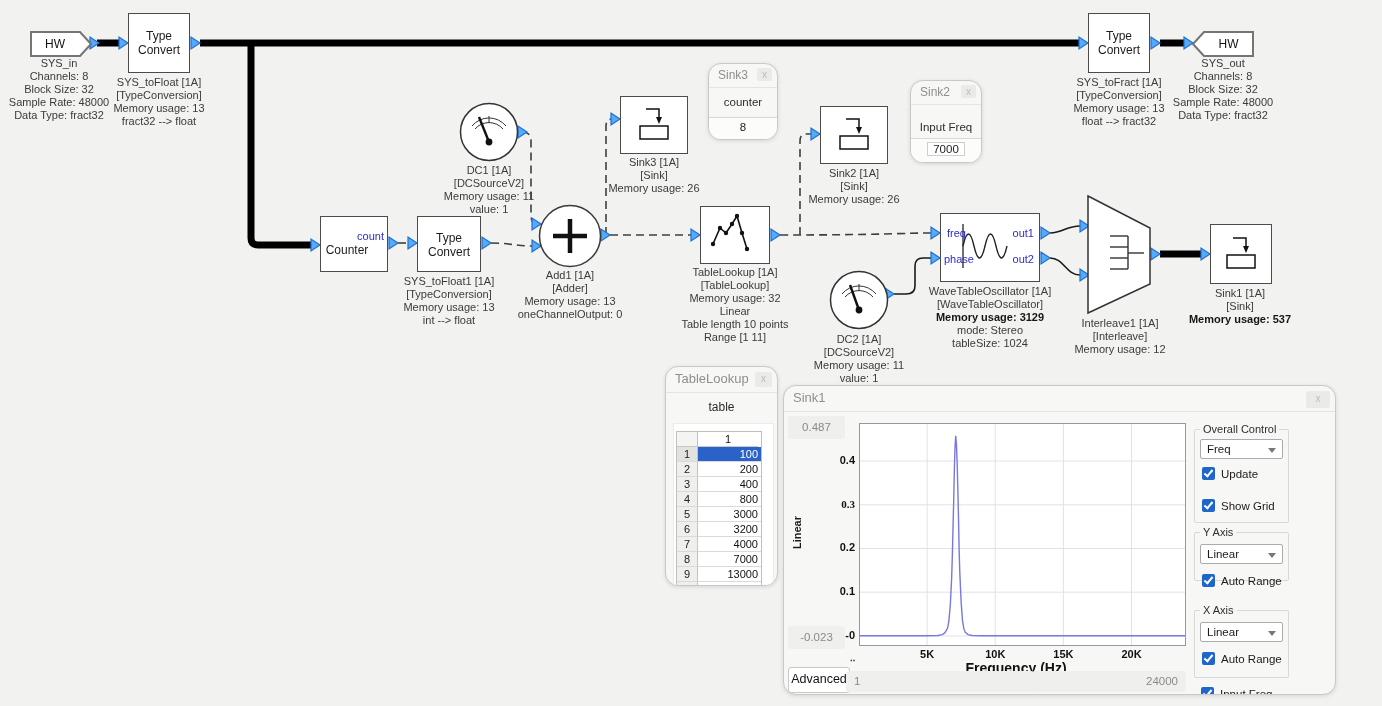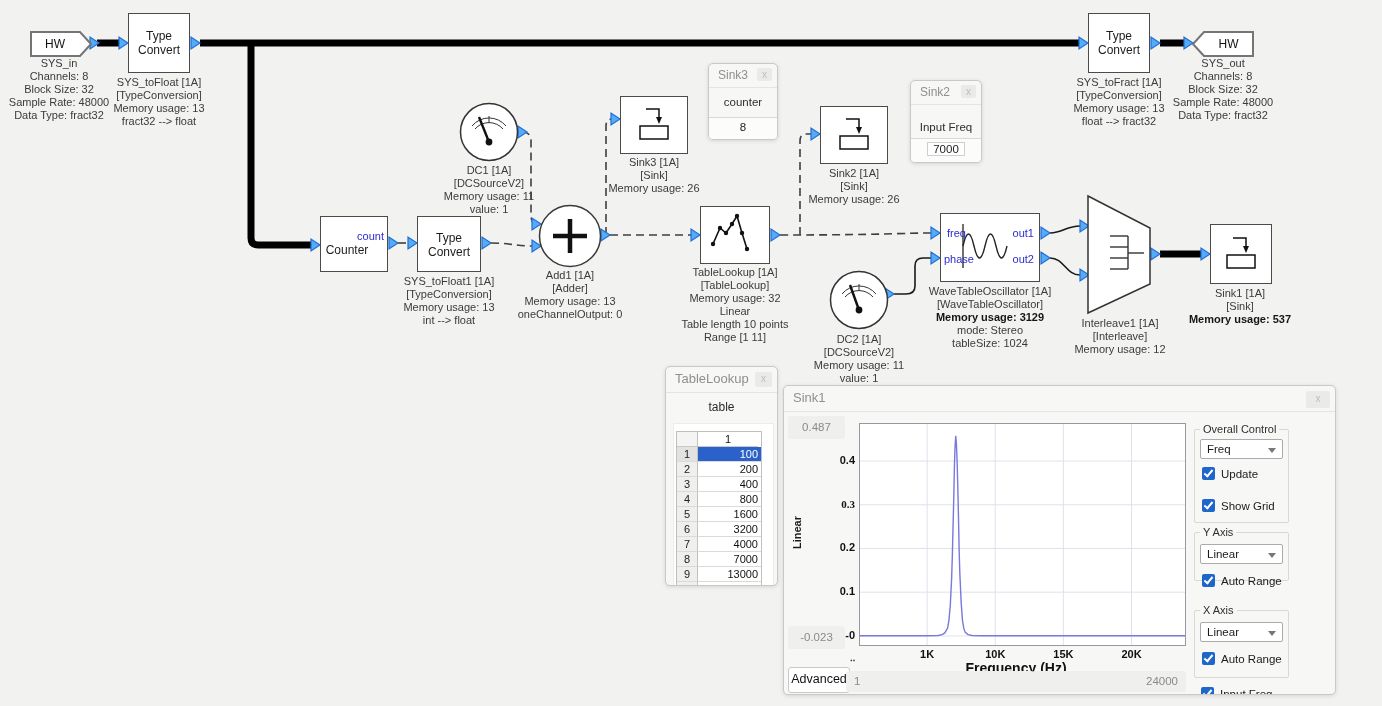--- a/index.html
+++ b/index.html
@@ -20,7 +20,7 @@
   .portlbl{position:absolute;font-size:11px;color:#2b2bd0;z-index:3}
   .hwlabel{position:absolute;font-size:12px;color:#111;text-align:center;top:6px}
   
-  .panel{position:absolute;background:#f7f7f6;border:1px solid #c9c9c8;border-radius:5px;
+  .panel{position:absolute;background:#f7f7f6;border:1px solid #c9c9c8;border-radius:13px;
          box-shadow:0 1px 4px rgba(0,0,0,.12);box-sizing:border-box;z-index:10;overflow:hidden}
   .ptitle{position:relative;height:25px;border-bottom:1px solid #e4e4e3;color:#8f8f8f;
           font-size:13px;line-height:24px;padding-left:9px}

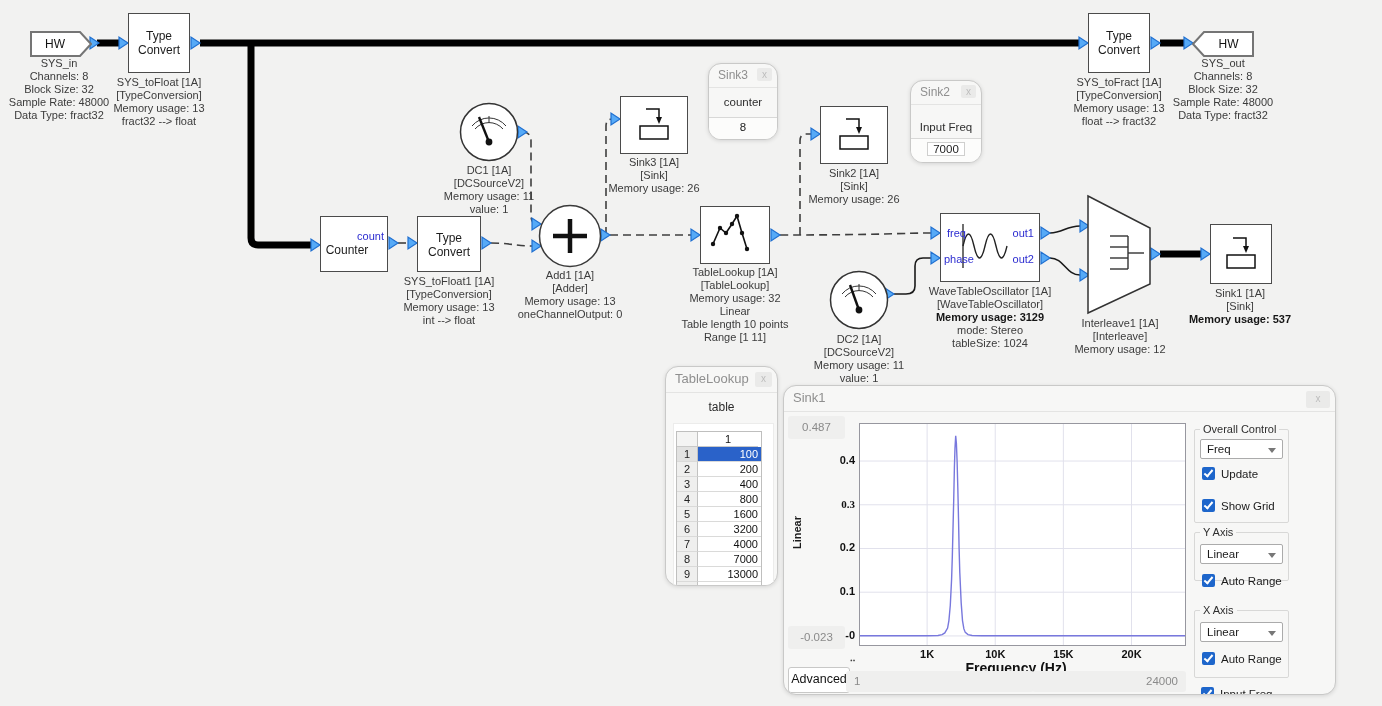--- a/index.html
+++ b/index.html
@@ -391,7 +391,7 @@
       </div>
       <div class="tg-row">
         <div class="tg-num">5</div>
-        <div class="tg-val">1600</div>
+        <div class="tg-val">3000</div>
       </div>
       <div class="tg-row">
         <div class="tg-num">6</div>

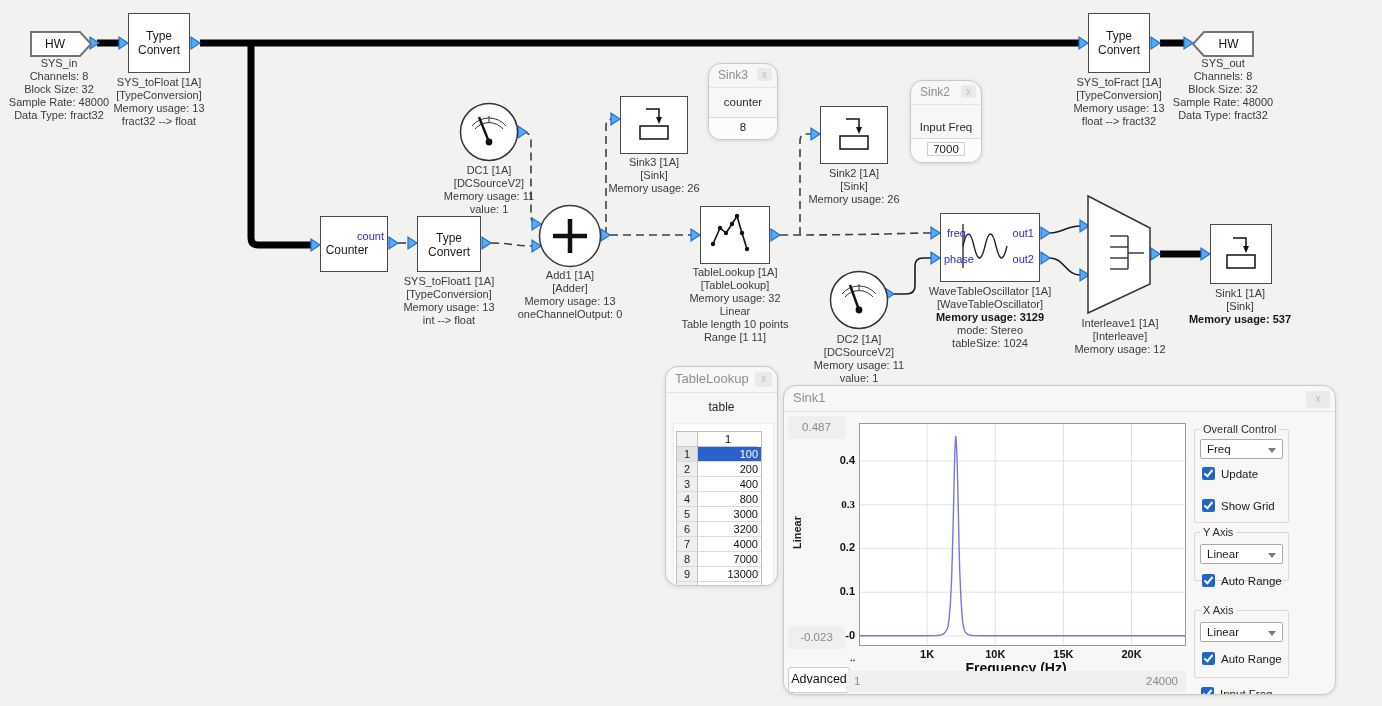--- a/index.html
+++ b/index.html
@@ -449,7 +449,7 @@
         <div class="ytick" style="top: 242.943px;">-0</div>
       </div>
     <div id="x-ticks">
-        <div class="xtick" style="left: 143.114px;">1K</div>
+        <div class="xtick" style="left: 143.114px;">5K</div>
         <div class="xtick" style="left: 211.242px;">10K</div>
         <div class="xtick" style="left: 279.37px;">15K</div>
         <div class="xtick" style="left: 347.498px;">20K</div>

